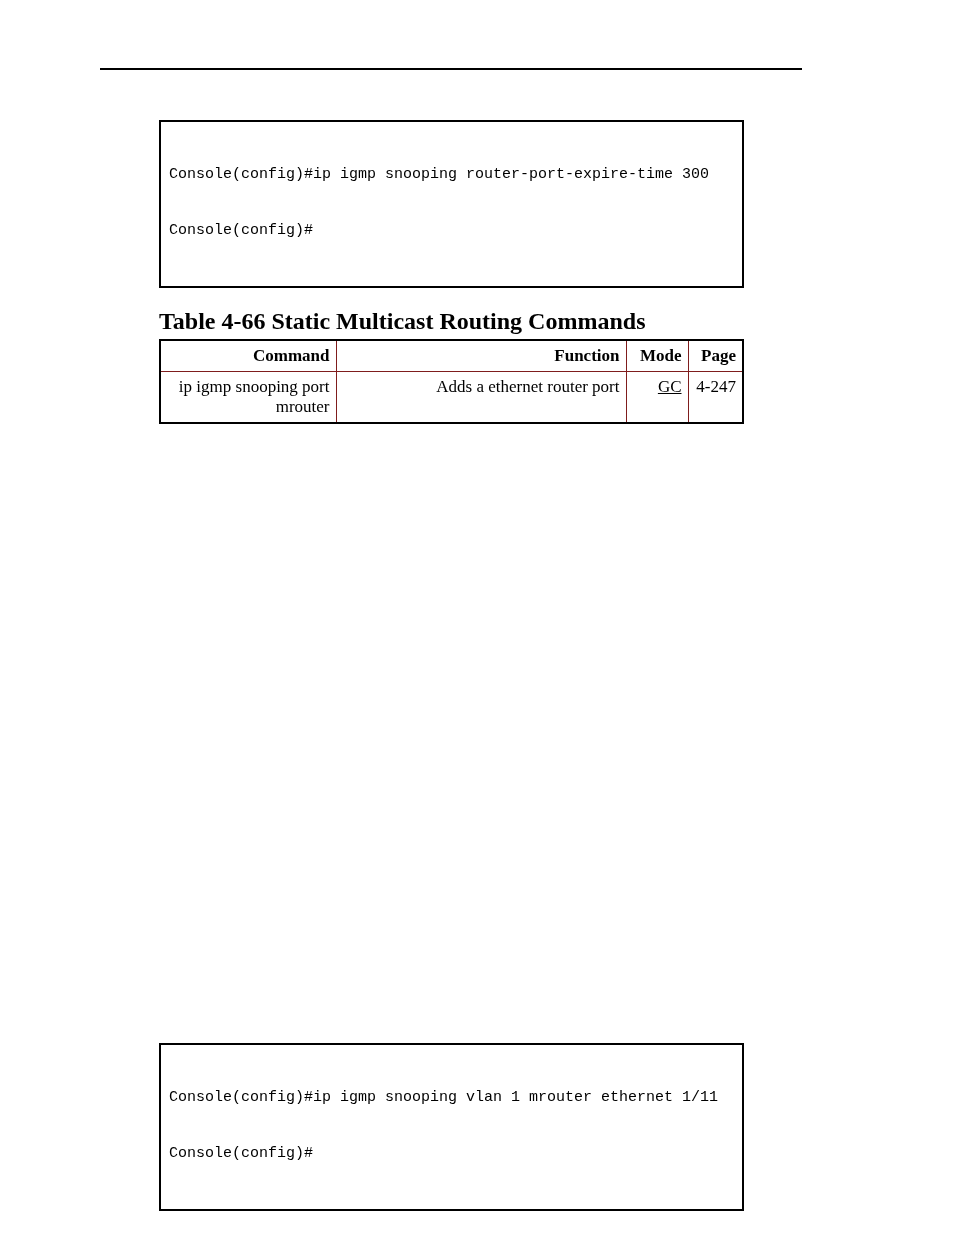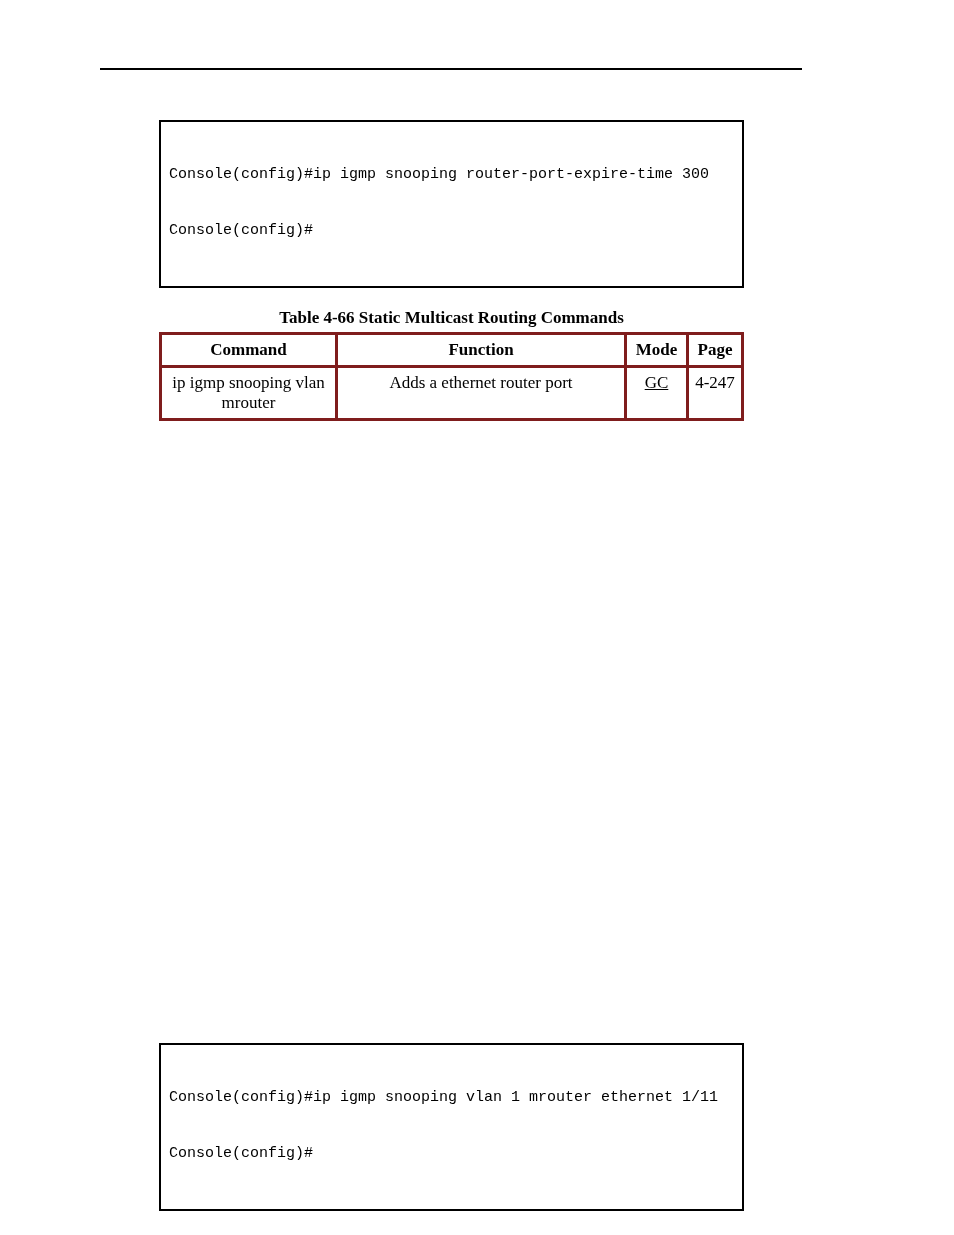--- a/index.html
+++ b/index.html
@@ -53,9 +53,9 @@
     right: 158px;
   }
   .table-caption {
-    text-align: center;
+    text-align: left;
     font-weight: bold;
-    font-size: 17px;
+    font-size: 24px;
     margin-bottom: 4px;
   }
   table.cmdtbl {

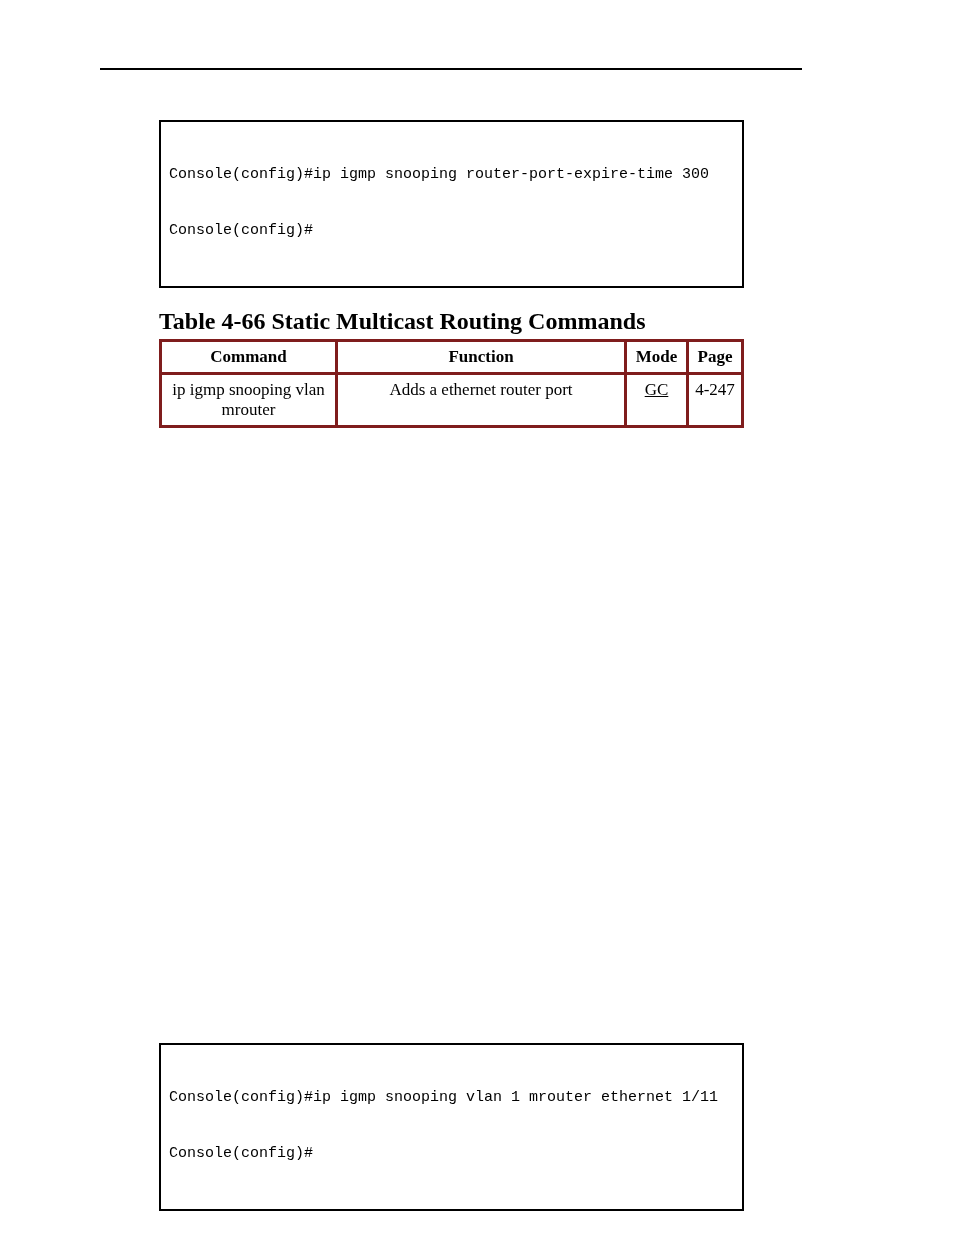--- a/index.html
+++ b/index.html
@@ -66,10 +66,10 @@
     font-size: 17px;
   }
   table.cmdtbl th, table.cmdtbl td {
-    border: 3px solid #7f1d1d;
+    border: 1px solid #7f1d1d;
     padding: 5px 6px;
     vertical-align: top;
-    text-align: center;
+    text-align: right;
     font-weight: normal;
   }
   table.cmdtbl th {

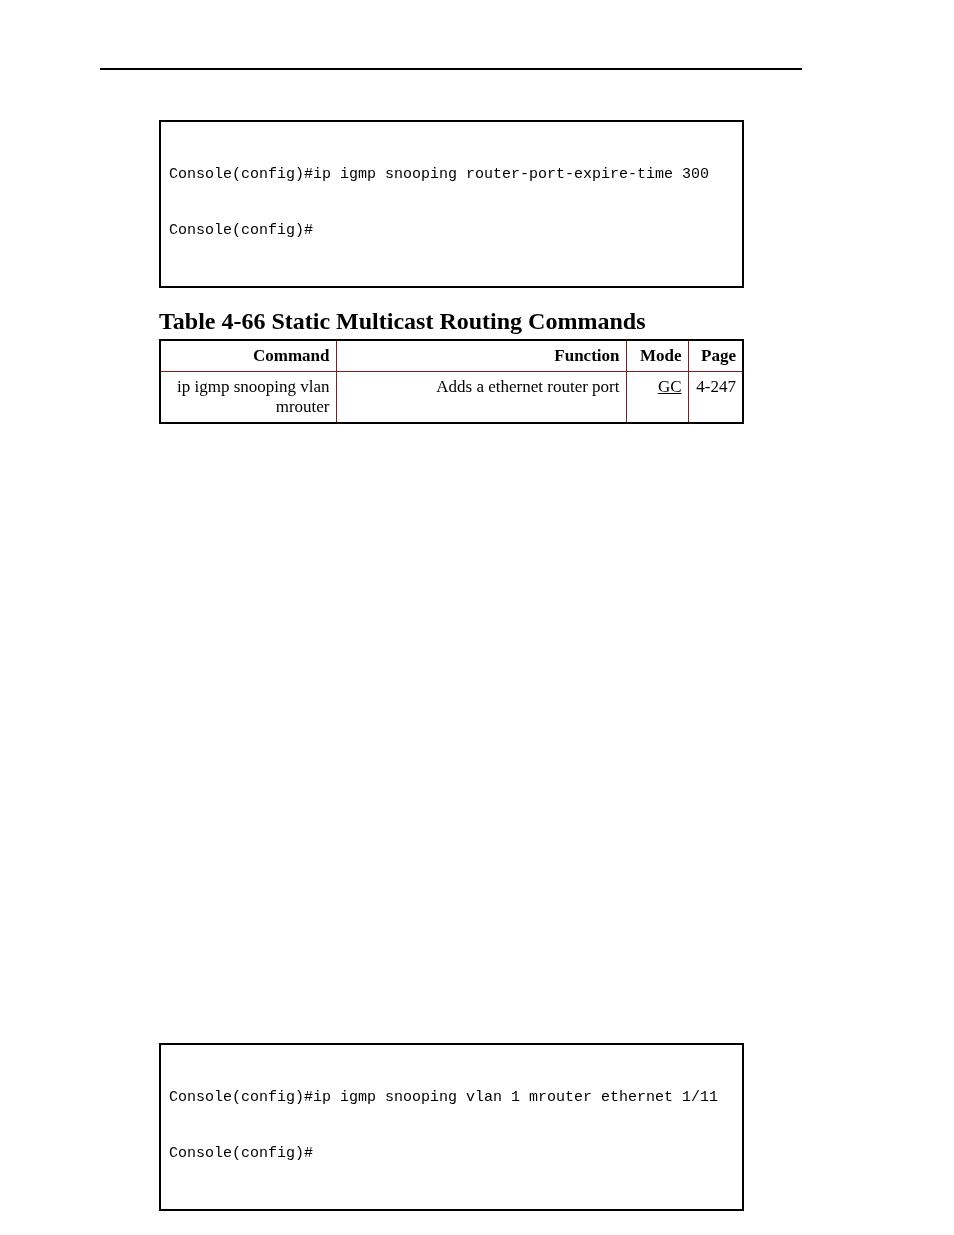--- a/index.html
+++ b/index.html
@@ -113,7 +113,7 @@
       </thead>
       <tbody>
         <tr>
-          <td>ip igmp snooping vlan mrouter</td>
+          <td>ip igmp snooping port mrouter</td>
           <td>Adds a ethernet router port</td>
           <td class="c-mode">GC</td>
           <td class="c-page">4-247</td>

